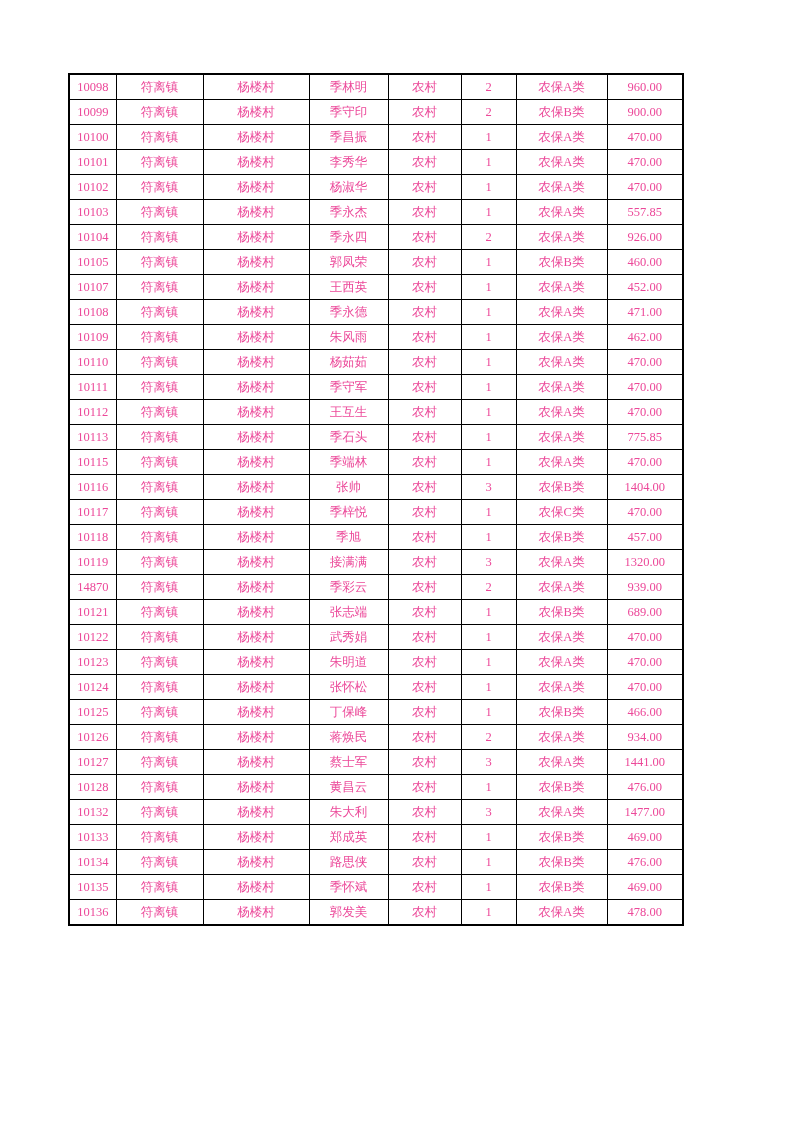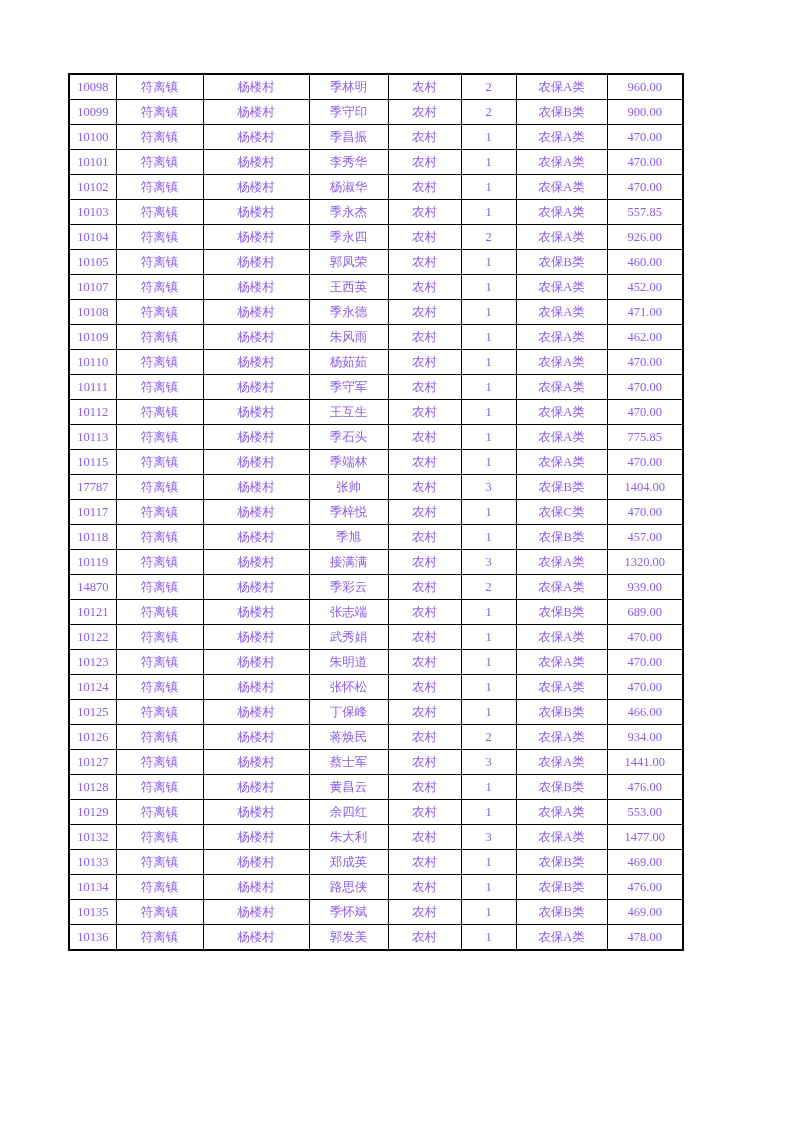--- a/index.html
+++ b/index.html
@@ -14,7 +14,7 @@
     background: #ffffff;
     overflow: hidden;
     font-family: "Liberation Serif", "DejaVu Serif", serif;
-    color: #8b5cf6;
+    color: #ec4899;
   }
   table.data-table {
     position: absolute;

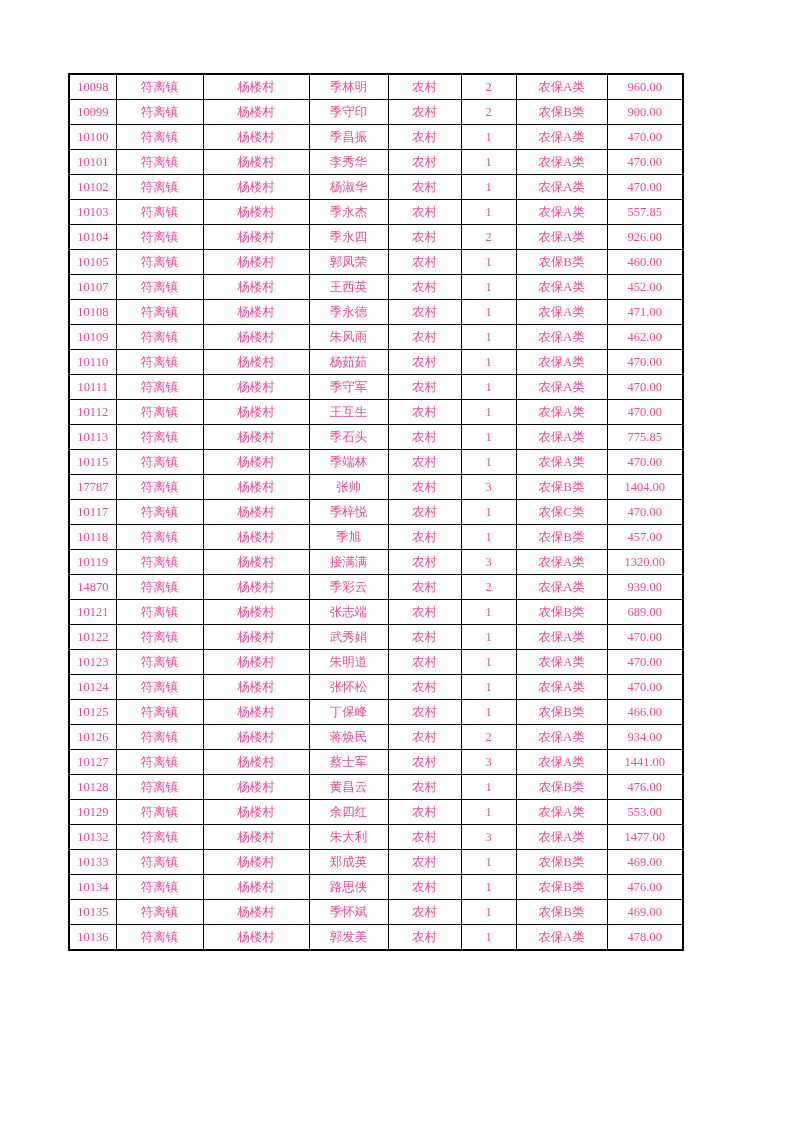--- a/index.html
+++ b/index.html
@@ -214,7 +214,7 @@
           <td>470.00</td>
         </tr>
         <tr>
-          <td>17787</td>
+          <td>10116</td>
           <td>符离镇</td>
           <td>杨楼村</td>
           <td>张帅</td>

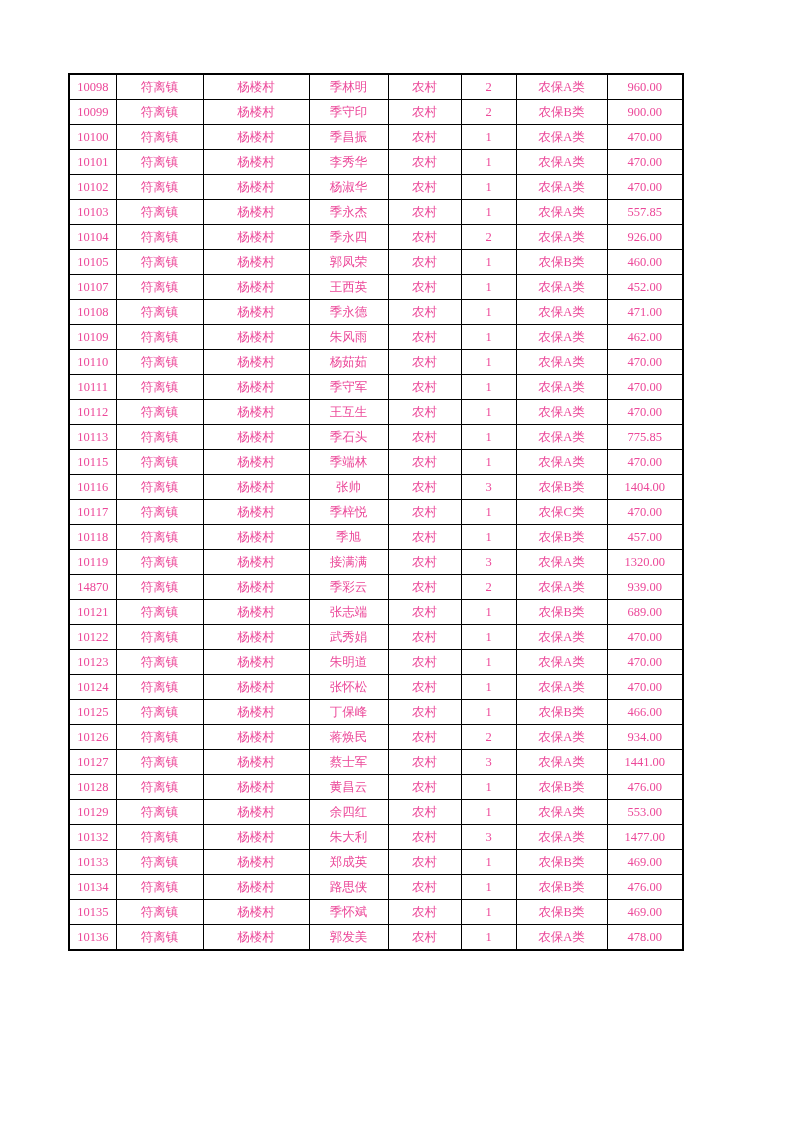--- a/index.html
+++ b/index.html
@@ -344,16 +344,6 @@
           <td>476.00</td>
         </tr>
         <tr>
-          <td>10129</td>
-          <td>符离镇</td>
-          <td>杨楼村</td>
-          <td>余四红</td>
-          <td>农村</td>
-          <td>1</td>
-          <td>农保A类</td>
-          <td>553.00</td>
-        </tr>
-        <tr>
           <td>10132</td>
           <td>符离镇</td>
           <td>杨楼村</td>

